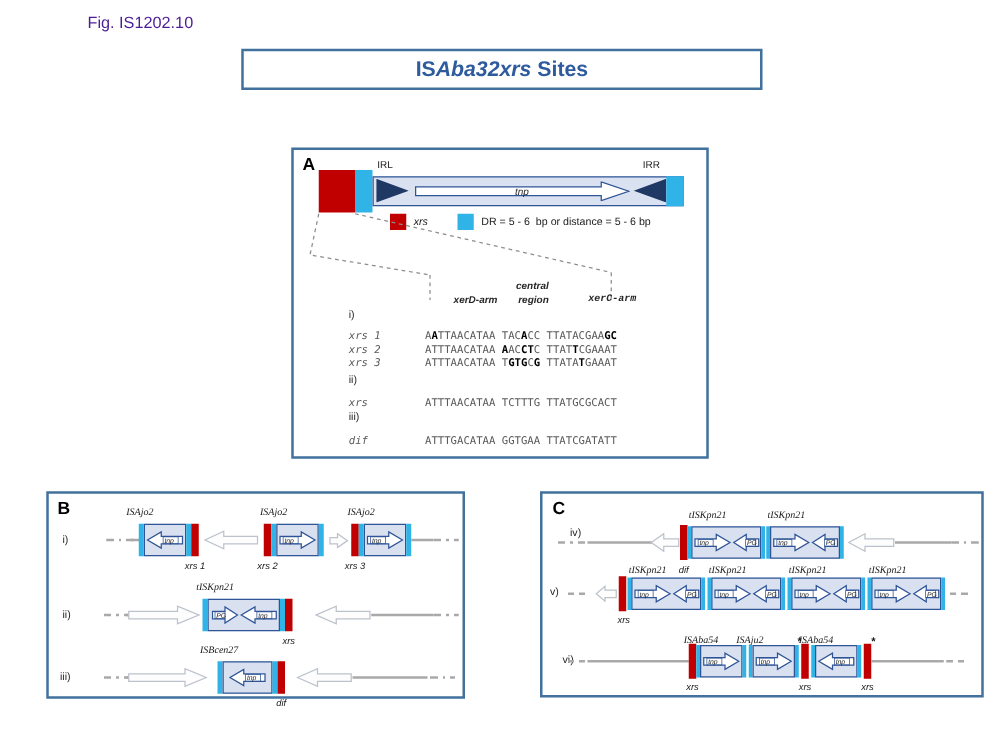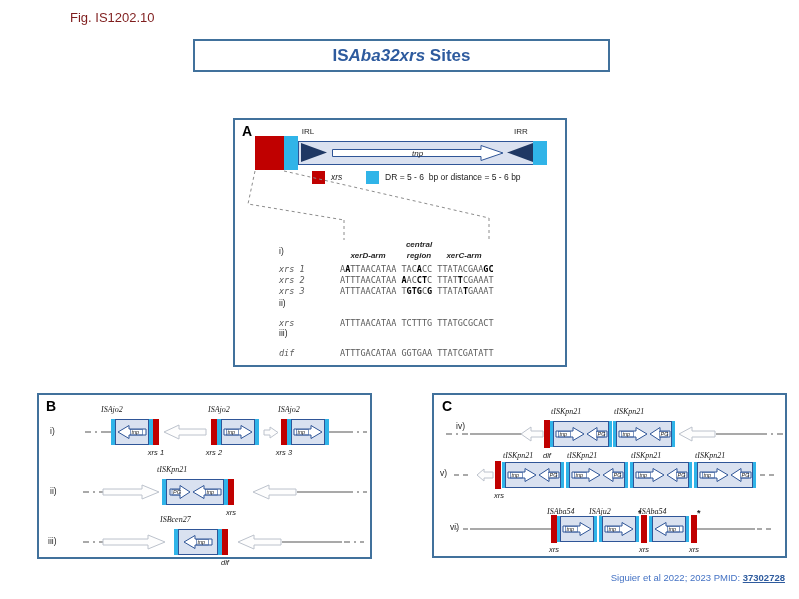--- a/index.html
+++ b/index.html
@@ -11,7 +11,7 @@
   
   .logo{left:8px;top:8px;width:57px;height:56px;border-radius:3px;
         background:linear-gradient(145deg,#6b8ec7 0%,#4a70ae 45%,#3d62a0 100%);}
-  .figlabel{left:70px;top:10px;font-size:13px;color:#7f1d1d;}
+  .figlabel{left:70px;top:10px;font-size:13px;color:#4c1d95;}
   .titlebox{left:193px;top:39px;width:417px;height:33px;border:2px solid #41719C;
             display:flex;align-items:center;justify-content:center;background:#fff;}
   .titlebox span{font-size:17px;color:#2E5B9E;font-weight:600;white-space:pre;}

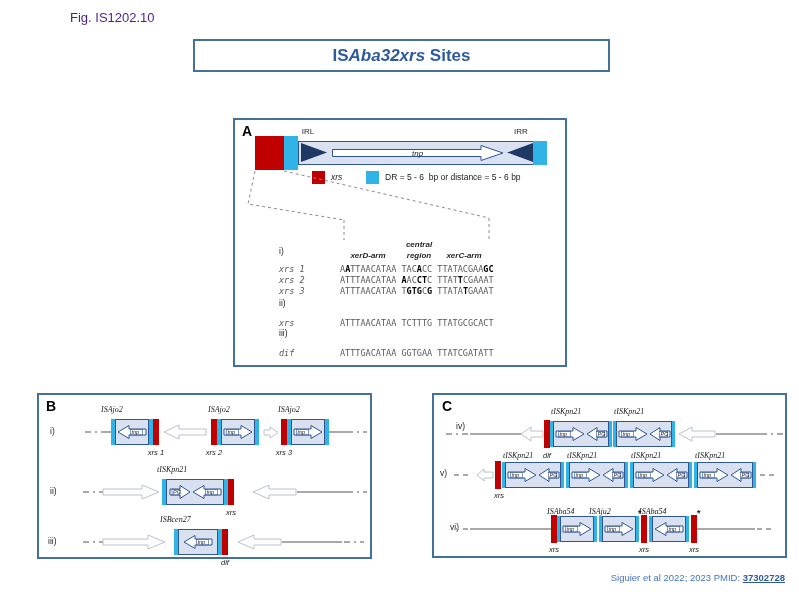--- a/index.html
+++ b/index.html
@@ -38,7 +38,7 @@
   .barA{background:#DAE1F0;border:1.5px solid #2F5597;}
   .irlab{font-size:8px;color:#1F1F1F;text-align:center;}
   .leg{font-size:8.5px;color:#1a1a1a;}
-  .seqhead{font-size:8px;font-weight:bold;font-style:italic;color:#262626;text-align:center;margin-top:16px;}
+  .seqhead{font-size:8px;font-weight:bold;font-style:italic;color:#262626;text-align:right;}
   .seqrow{font-family:"DejaVu Sans Mono",monospace;font-size:8.5px;color:#5a5a5a;white-space:pre;line-height:10px;}
   .seqname{position:absolute;left:44px;font-style:italic;}
   .seq{position:absolute;left:105px;}

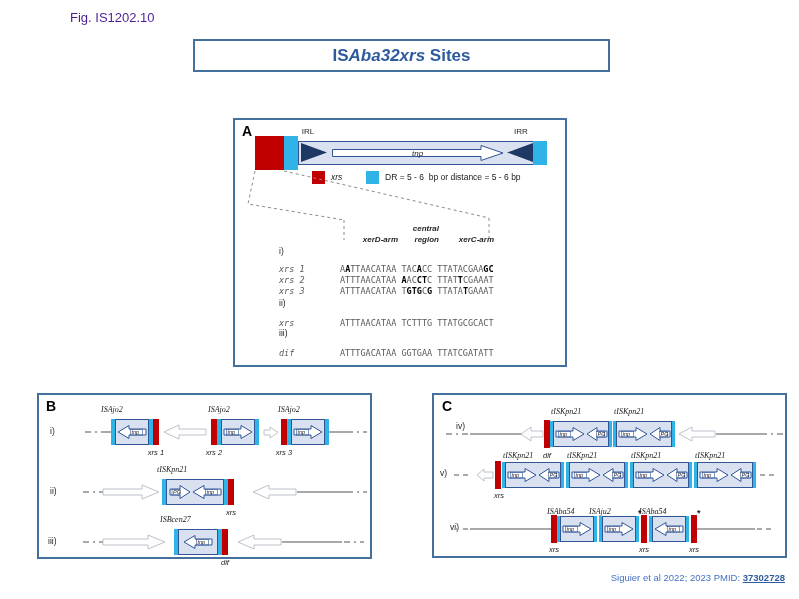--- a/index.html
+++ b/index.html
@@ -96,7 +96,7 @@
     <div class="abs seqhead" style="left:164px;top:104px;width:40px;">central</div>
     <div class="abs seqhead" style="left:103px;top:115px;width:60px;">xerD-arm</div>
     <div class="abs seqhead" style="left:164px;top:115px;width:40px;">region</div>
-    <div class="abs seqhead" style="left:199px;top:115px;width:60px;">xerC-arm</div>
+    <div class="abs seqhead" style="left:214px;top:115px;width:60px;font-family:Liberation Mono, monospace;">xerC-arm</div>
 
     <div class="abs idx" style="left:44px;top:126px;">i)</div>
     <div class="abs seqrow" style="top:134px;left:0;width:334px;">

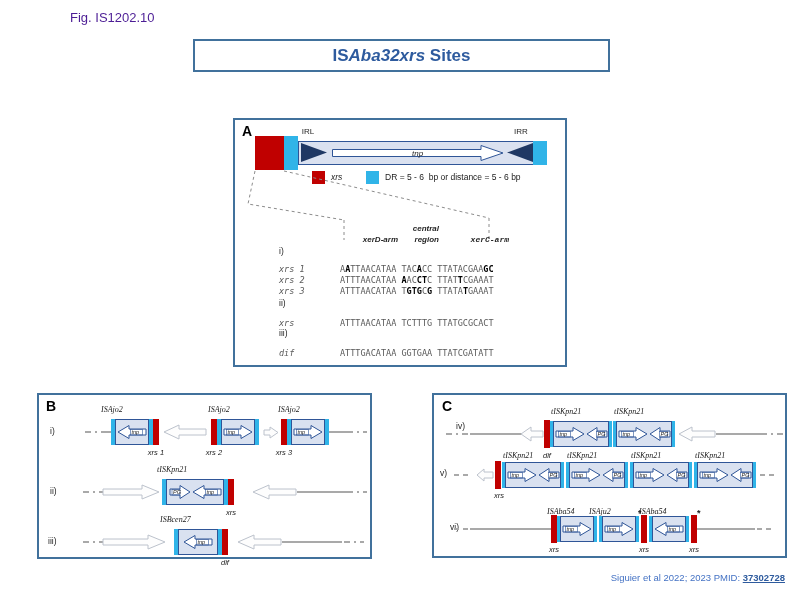--- a/index.html
+++ b/index.html
@@ -400,9 +400,6 @@
     <div class="abs dashes" style="left:323px;top:133px;width:16px;"></div>
   </div>
 
-  <div class="abs footer">
-    <span style="white-space:pre;">Siguier et al 2022; 2023 PMID: </span><a href="#">37302728</a>
-  </div>
 
 </div>
 

